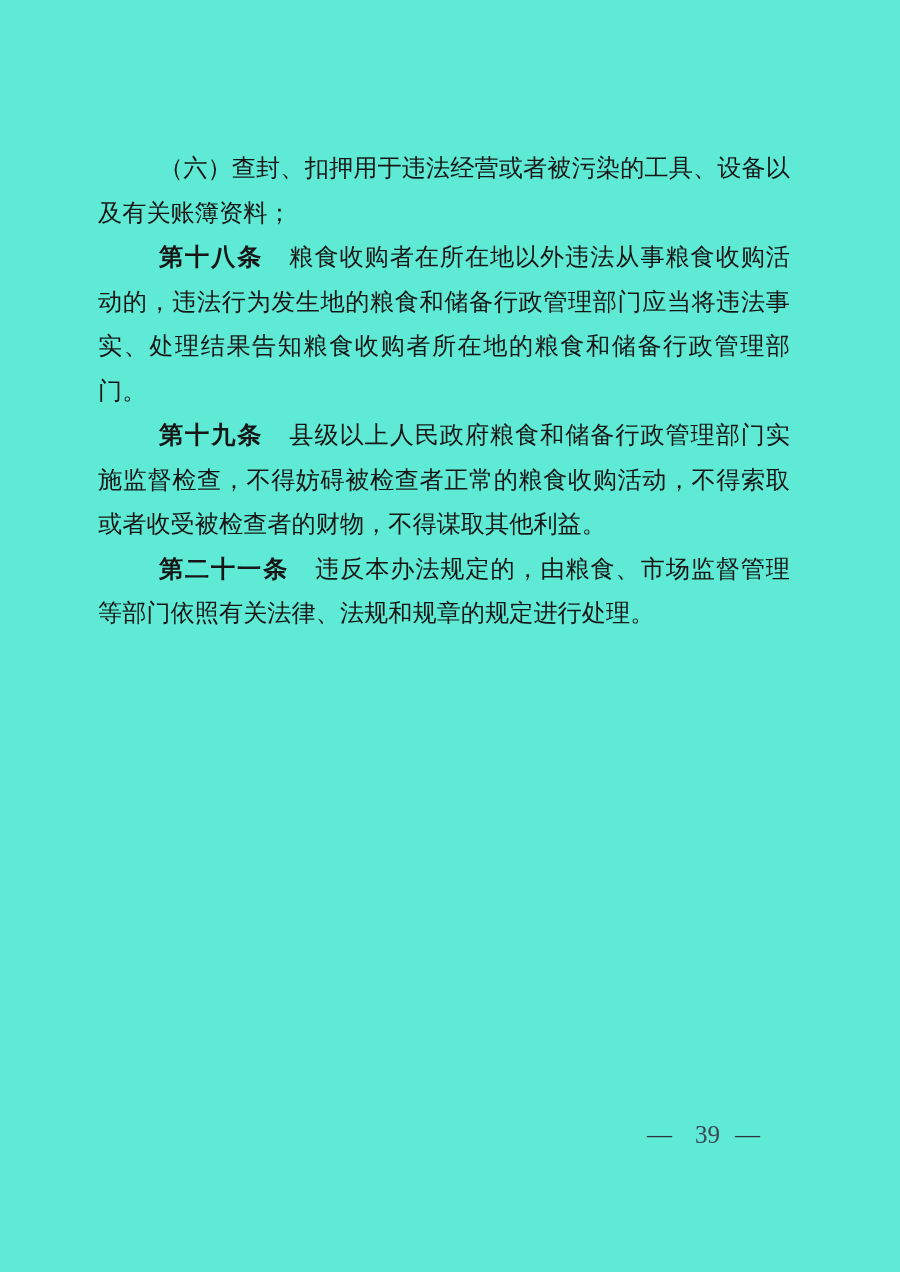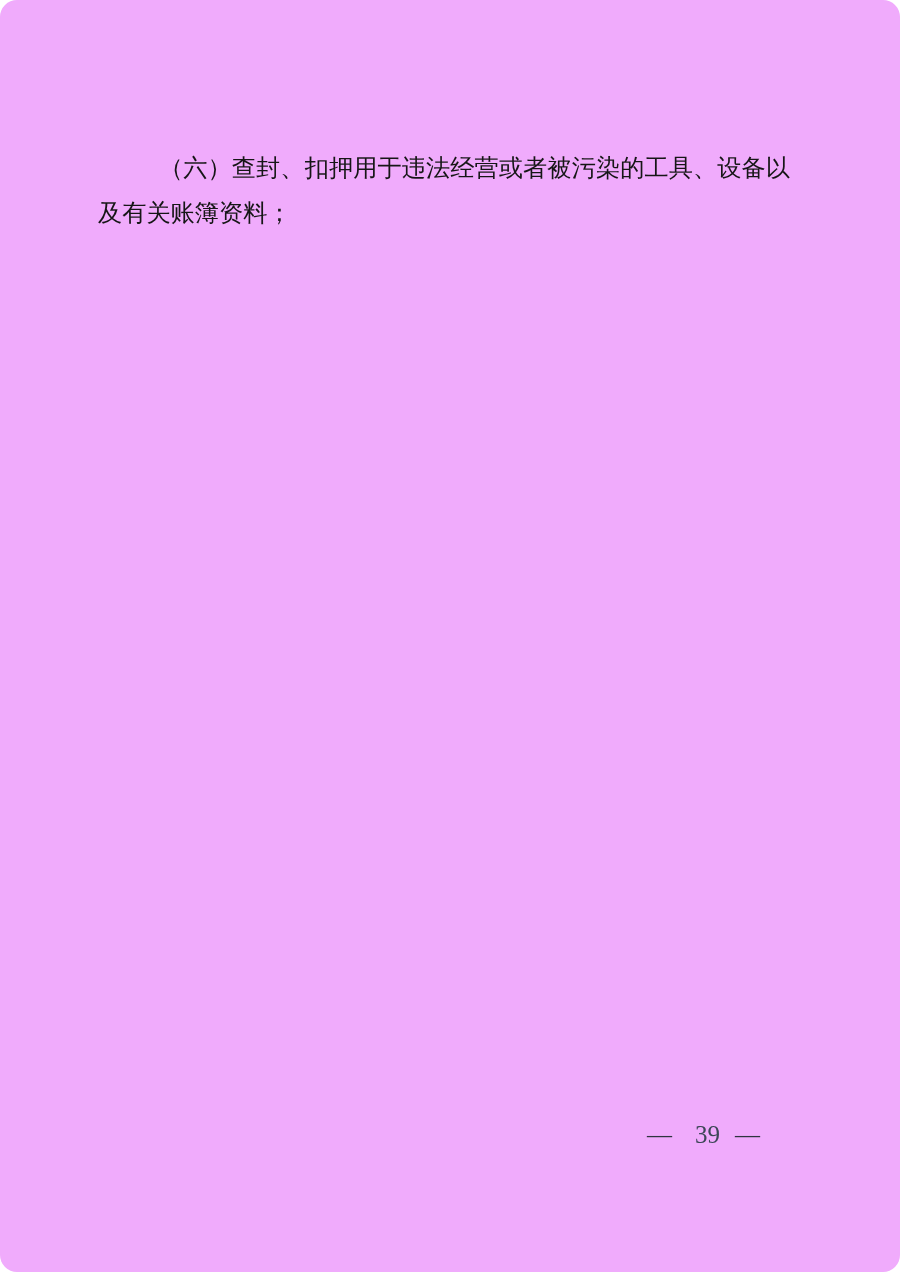--- a/index.html
+++ b/index.html
@@ -51,7 +51,7 @@
 </head>
 <body>
 
-<div class="page" style="background: #f0abfc; border-radius: 17px;">
+<div class="page" style="background: #5eead4;">
 
   <main class="content" id="content" style="color: rgb(22, 22, 22);">
       <p><span>（六）查封、扣押用于违法经营或者被污染的工具、设备以及有关账簿资料；</span></p>

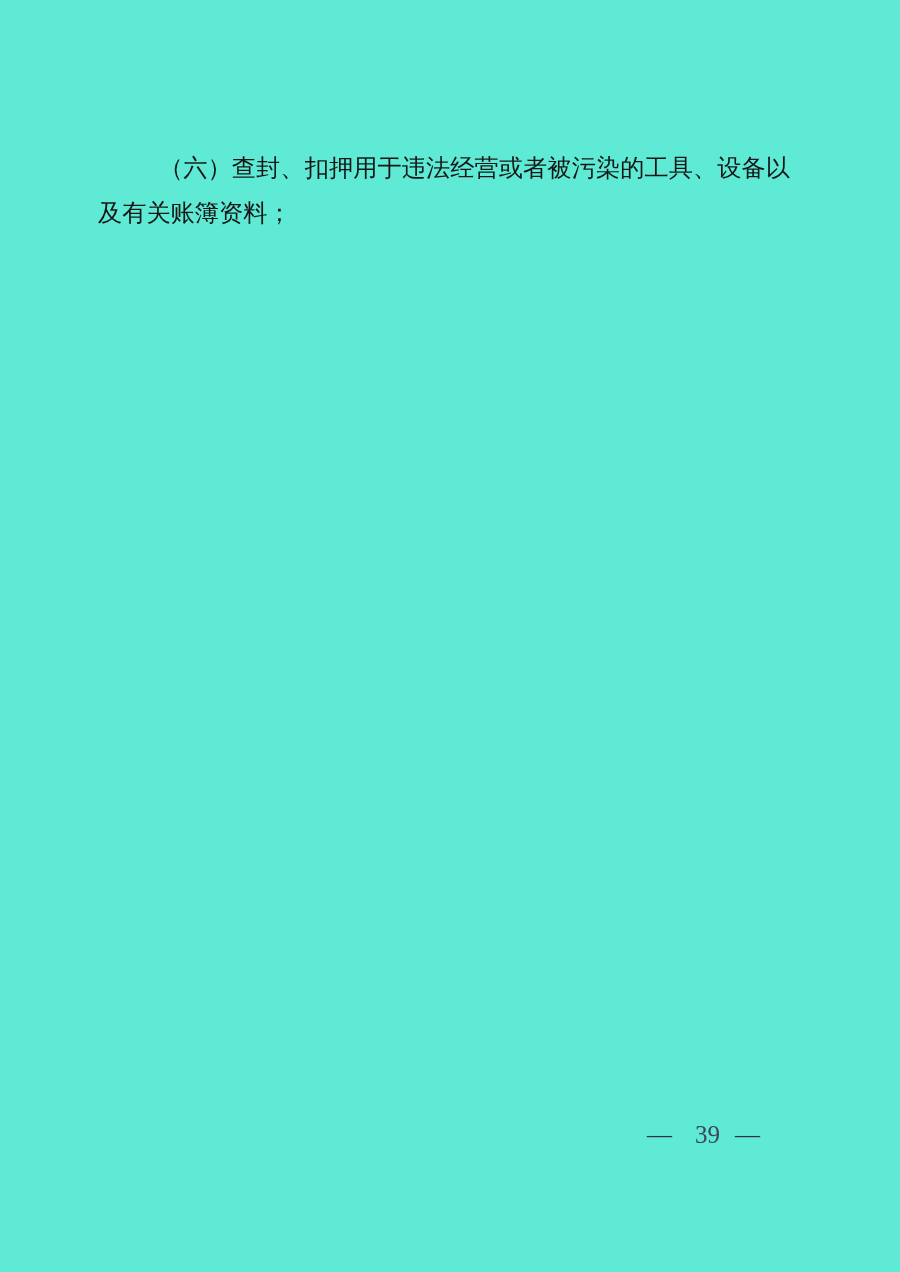--- a/index.html
+++ b/index.html
@@ -55,6 +55,7 @@
 
   <main class="content" id="content" style="color: rgb(22, 22, 22);">
       <p><span>（六）查封、扣押用于违法经营或者被污染的工具、设备以及有关账簿资料；</span></p>
+      <p><span class="article-num">第十八条</span><span>粮食收购者在所在地以外违法从事粮食收购活动的，违法行为发生地的粮食和储备行政管理部门应当将违法事实、处理结果告知粮食收购者所在地的粮食和储备行政管理部门。</span></p>
     </main>
 
   <footer class="page-footer">

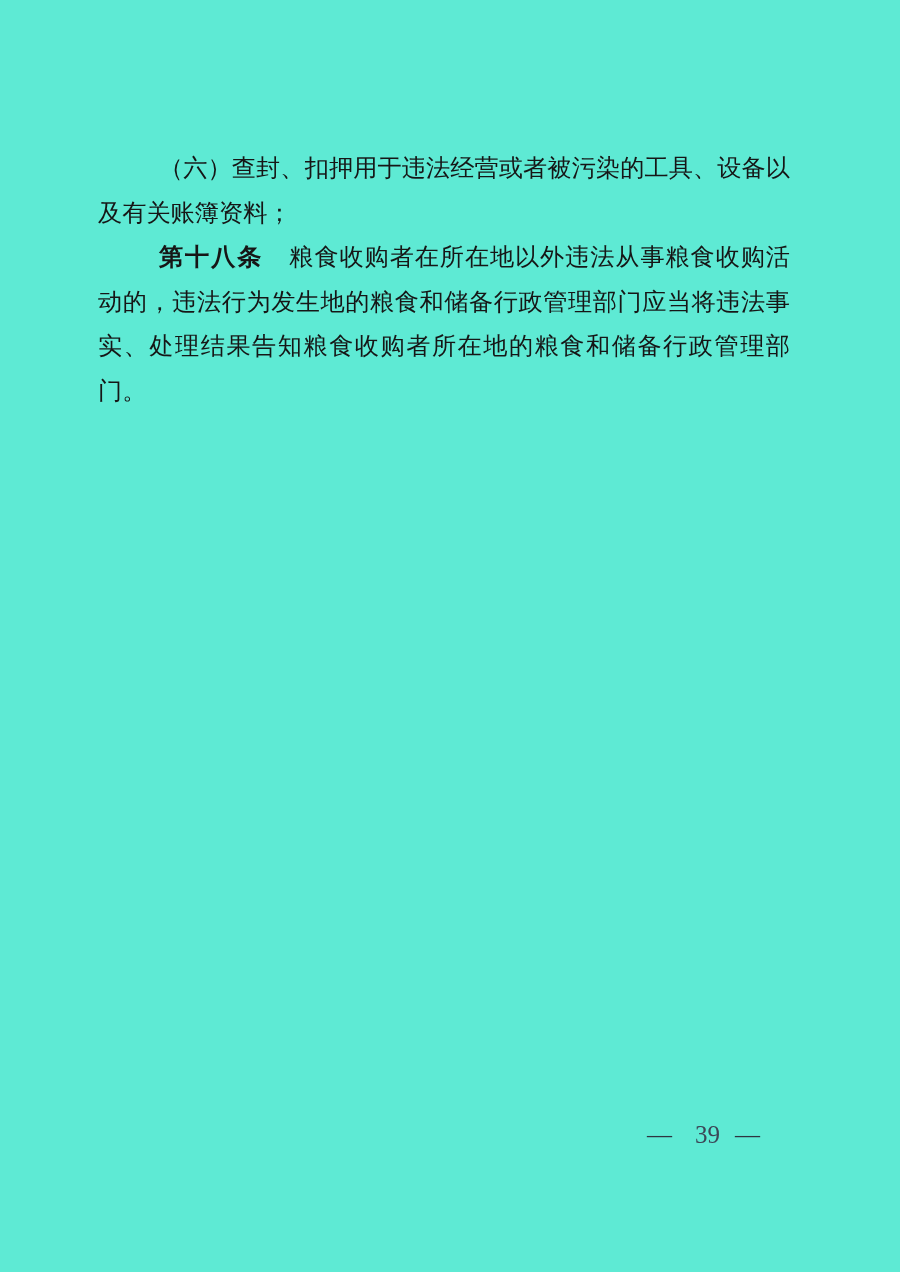--- a/index.html
+++ b/index.html
@@ -56,6 +56,7 @@
   <main class="content" id="content" style="color: rgb(22, 22, 22);">
       <p><span>（六）查封、扣押用于违法经营或者被污染的工具、设备以及有关账簿资料；</span></p>
       <p><span class="article-num">第十八条</span><span>粮食收购者在所在地以外违法从事粮食收购活动的，违法行为发生地的粮食和储备行政管理部门应当将违法事实、处理结果告知粮食收购者所在地的粮食和储备行政管理部门。</span></p>
+      <p><span class="article-num">第十九条</span><span>县级以上人民政府粮食和储备行政管理部门实施监督检查，不得妨碍被检查者正常的粮食收购活动，不得索取或者收受被检查者的财物，不得谋取其他利益。</span></p>
     </main>
 
   <footer class="page-footer">

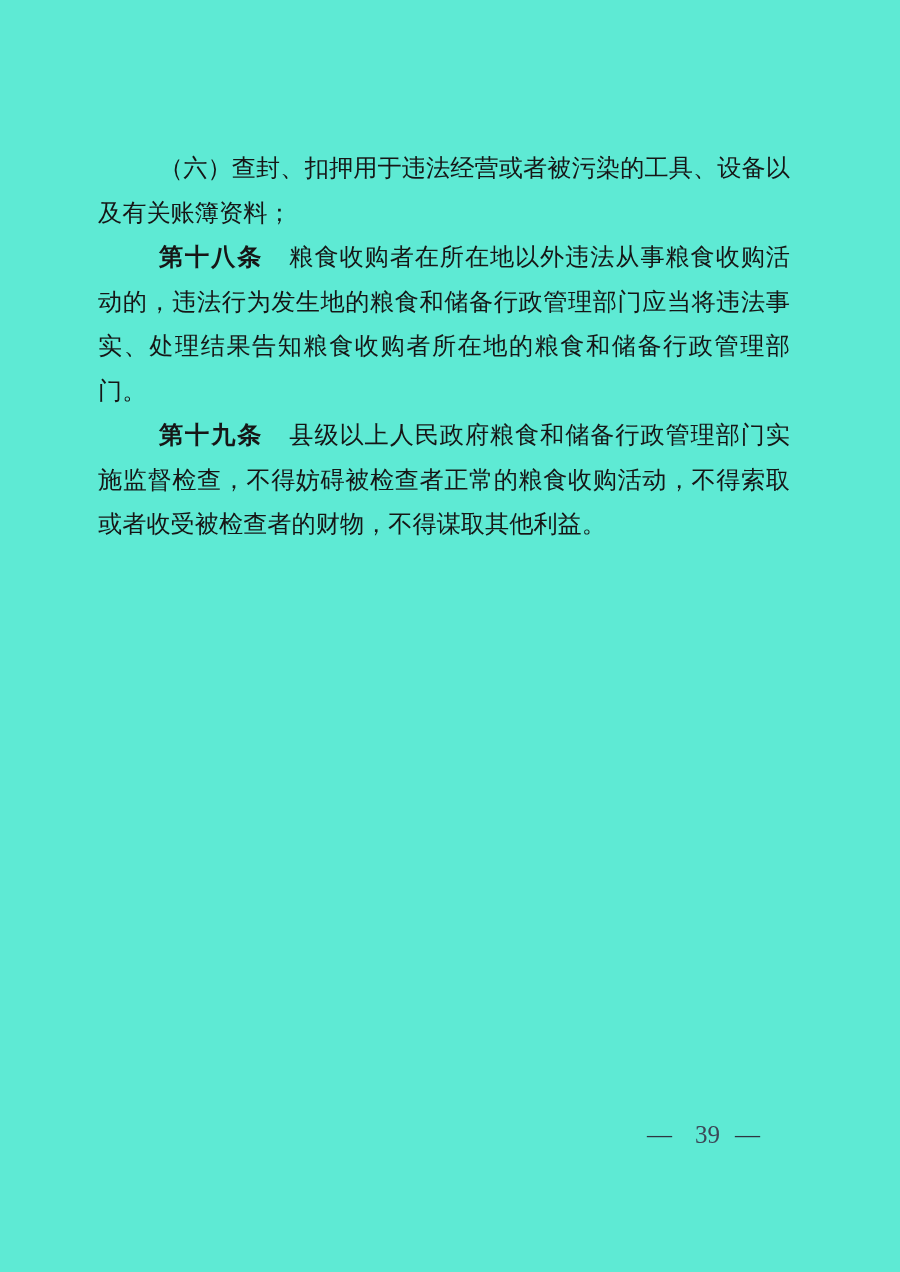--- a/index.html
+++ b/index.html
@@ -57,6 +57,7 @@
       <p><span>（六）查封、扣押用于违法经营或者被污染的工具、设备以及有关账簿资料；</span></p>
       <p><span class="article-num">第十八条</span><span>粮食收购者在所在地以外违法从事粮食收购活动的，违法行为发生地的粮食和储备行政管理部门应当将违法事实、处理结果告知粮食收购者所在地的粮食和储备行政管理部门。</span></p>
       <p><span class="article-num">第十九条</span><span>县级以上人民政府粮食和储备行政管理部门实施监督检查，不得妨碍被检查者正常的粮食收购活动，不得索取或者收受被检查者的财物，不得谋取其他利益。</span></p>
+      <p><span class="article-num">第二十一条</span><span>违反本办法规定的，由粮食、市场监督管理等部门依照有关法律、法规和规章的规定进行处理。</span></p>
     </main>
 
   <footer class="page-footer">

